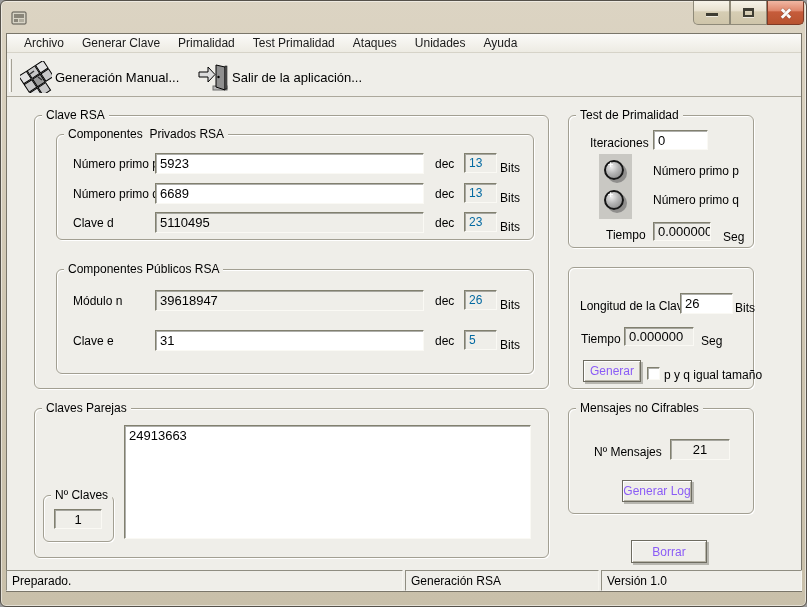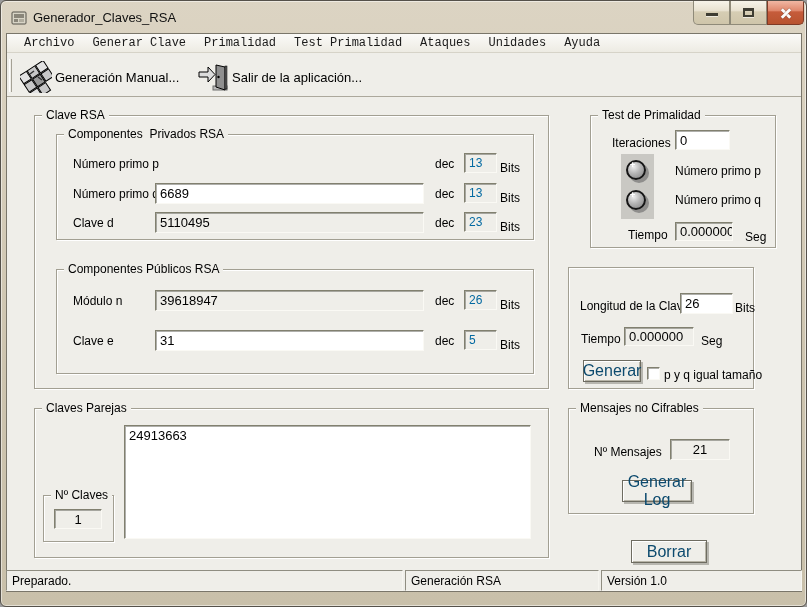--- a/index.html
+++ b/index.html
@@ -95,7 +95,6 @@
       <rect x="3" y="9" width="4" height="3" fill="#8A867A"></rect>
       <rect x="8" y="9" width="5" height="3" fill="#B0AC9E"></rect>
     </svg>
-    <span class="title-text">Generador_Claves_RSA</span>
     <div class="capbtns">
       <div class="capbtn">
           <div class="glyph-min"></div>

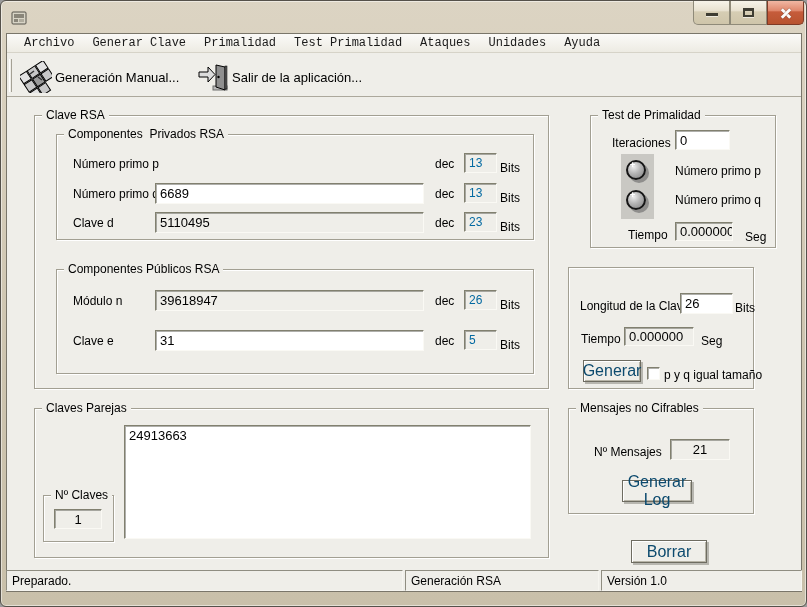--- a/index.html
+++ b/index.html
@@ -39,7 +39,7 @@
   .menubar { position:absolute; left:6px; top:33px; width:794px; height:19px;
     background: linear-gradient(#FBFAF8, #EDEBE3); border-bottom:1px solid #D6D3C8;
     display:flex; align-items:center; padding-left:8px; }
-  .mi { font-size:12px; color:#1a1a1a; padding:0 9px; line-height:18px; cursor:default;font-family:Liberation Mono, monospace; }
+  .mi { font-size:12px; color:#1a1a1a; padding:0 9px; line-height:18px; cursor:default; }
   .toolbar-sep { position:absolute; left:6px; top:95px; width:794px; height:1px; background:#ACA89C; }
   .gripper { position:absolute; left:8px; top:58px; width:3px; height:33px;
     border-left:1px solid #FFFFFF; border-right:1px solid #A5A195; }

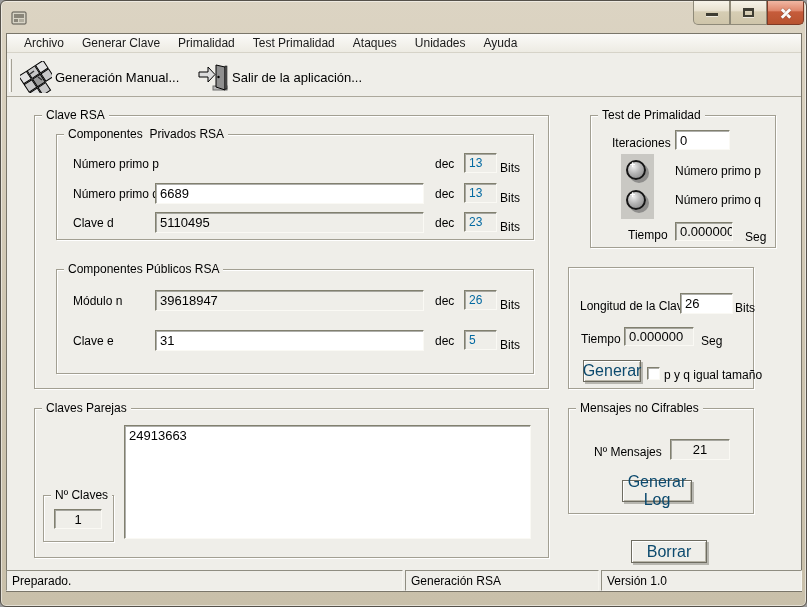--- a/index.html
+++ b/index.html
@@ -46,7 +46,7 @@
   .tbtn { position:absolute; display:flex; align-items:center; height:36px; cursor:default; }
   .tbtn .tlabel { font-size:13px; color:#000; margin-left:3px; }
   
-  .gb { position:absolute; border:1px solid #A29F92; border-radius:0;
+  .gb { position:absolute; border:1px solid #A29F92; border-radius:6px;
         box-shadow: inset 1px 1px 0 #FFFFFF, 1px 1px 0 #FFFFFF; }
   .gb > .legend { position:absolute; top:-8px; left:7px; padding:0 4px;
         background:#EFEEE9; font-size:12px; color:#000; white-space:pre; line-height:14px; }

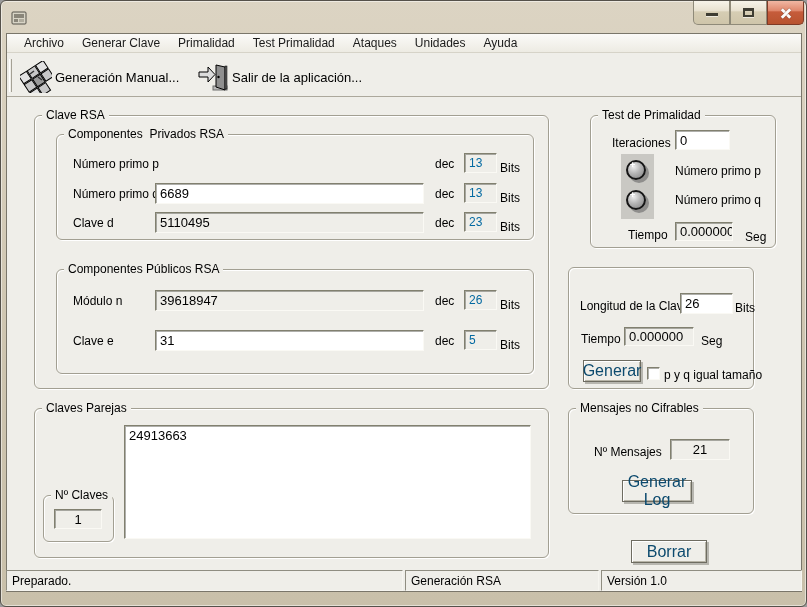--- a/index.html
+++ b/index.html
@@ -204,7 +204,7 @@
     <input class="field ro ctr" readonly="" style="left: 10px; top: 13px; width: 48px; height: 20px; background: rgb(239, 238, 233);" value="1">
   </div>
 
-  <div class="gb" style="left:567px; top:114px; width:186px; height:133px;margin-left:22px;">
+  <div class="gb" style="left:567px; top:114px; width:186px; height:133px;">
     <span class="legend">Test de Primalidad</span>
     <span class="lbl" style="left:21px; top:20px;">Iteraciones</span>
     <input class="field" style="left: 84px; top: 14px; width: 55px; height: 20px;" value="0">

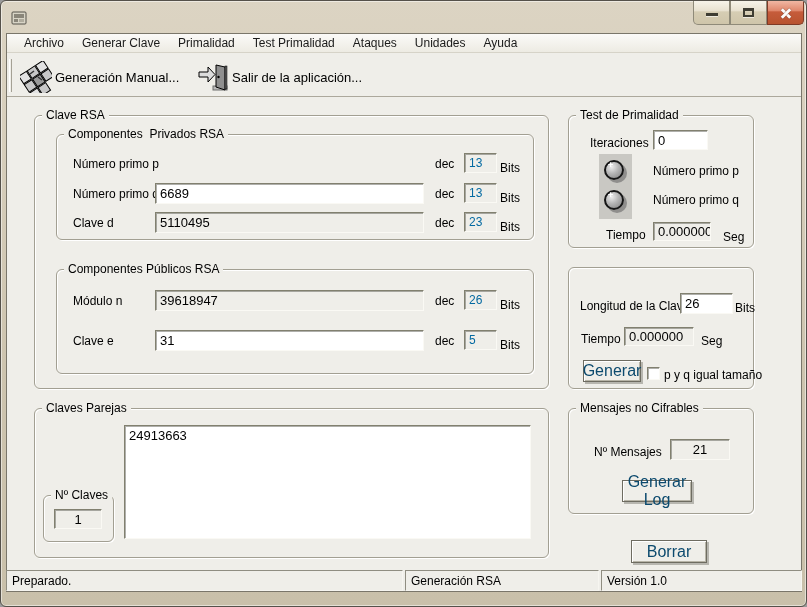--- a/index.html
+++ b/index.html
@@ -161,6 +161,7 @@
   </div>
 
   <span class="lbl" style="left:72px; top:156px;">Número primo p</span>
+  <input class="field" style="left: 154px; top: 152px; width: 269px; height: 21px;" value="5923">
   <span class="lbl" style="left:434px; top:156px;">dec</span>
   <div class="bits" style="left:463px; top:152px;">13</div>
   <span class="lbl" style="left:499px; top:160px;">Bits</span>

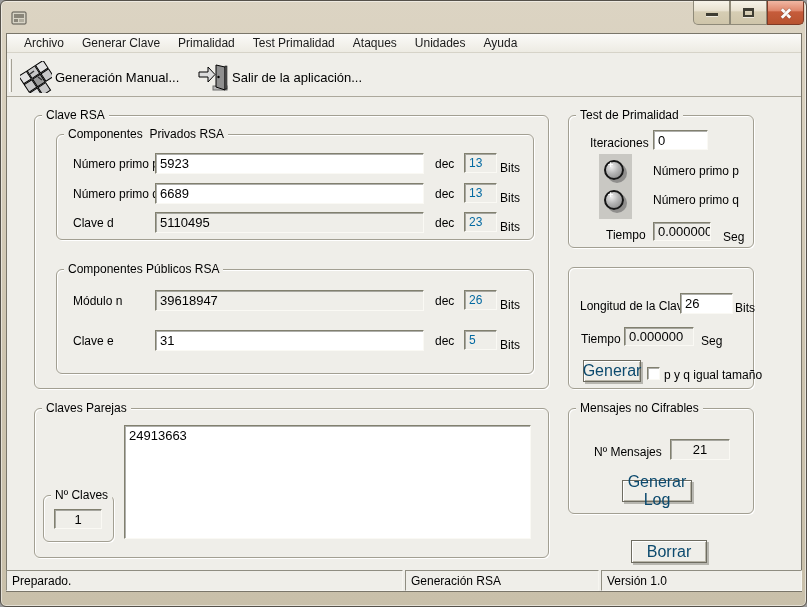--- a/index.html
+++ b/index.html
@@ -65,7 +65,7 @@
   
   .btn { position:absolute; background:#EFEEE9; border:1px solid #6E6C61;
     box-shadow: inset 1px 1px 0 #FFFFFF, inset -1px -1px 0 #B7B4A7, 2px 2px 0 rgba(100,98,88,.40);
-    font-size:16px; color:#0c4a6e; display:flex; align-items:center; justify-content:center;
+    font-size:12px; color:#8b5cf6; display:flex; align-items:center; justify-content:center;
     font-family:"Liberation Sans",sans-serif; cursor:default; }
   
   .ledpanel { position:absolute; background:#C9C8C3; }

